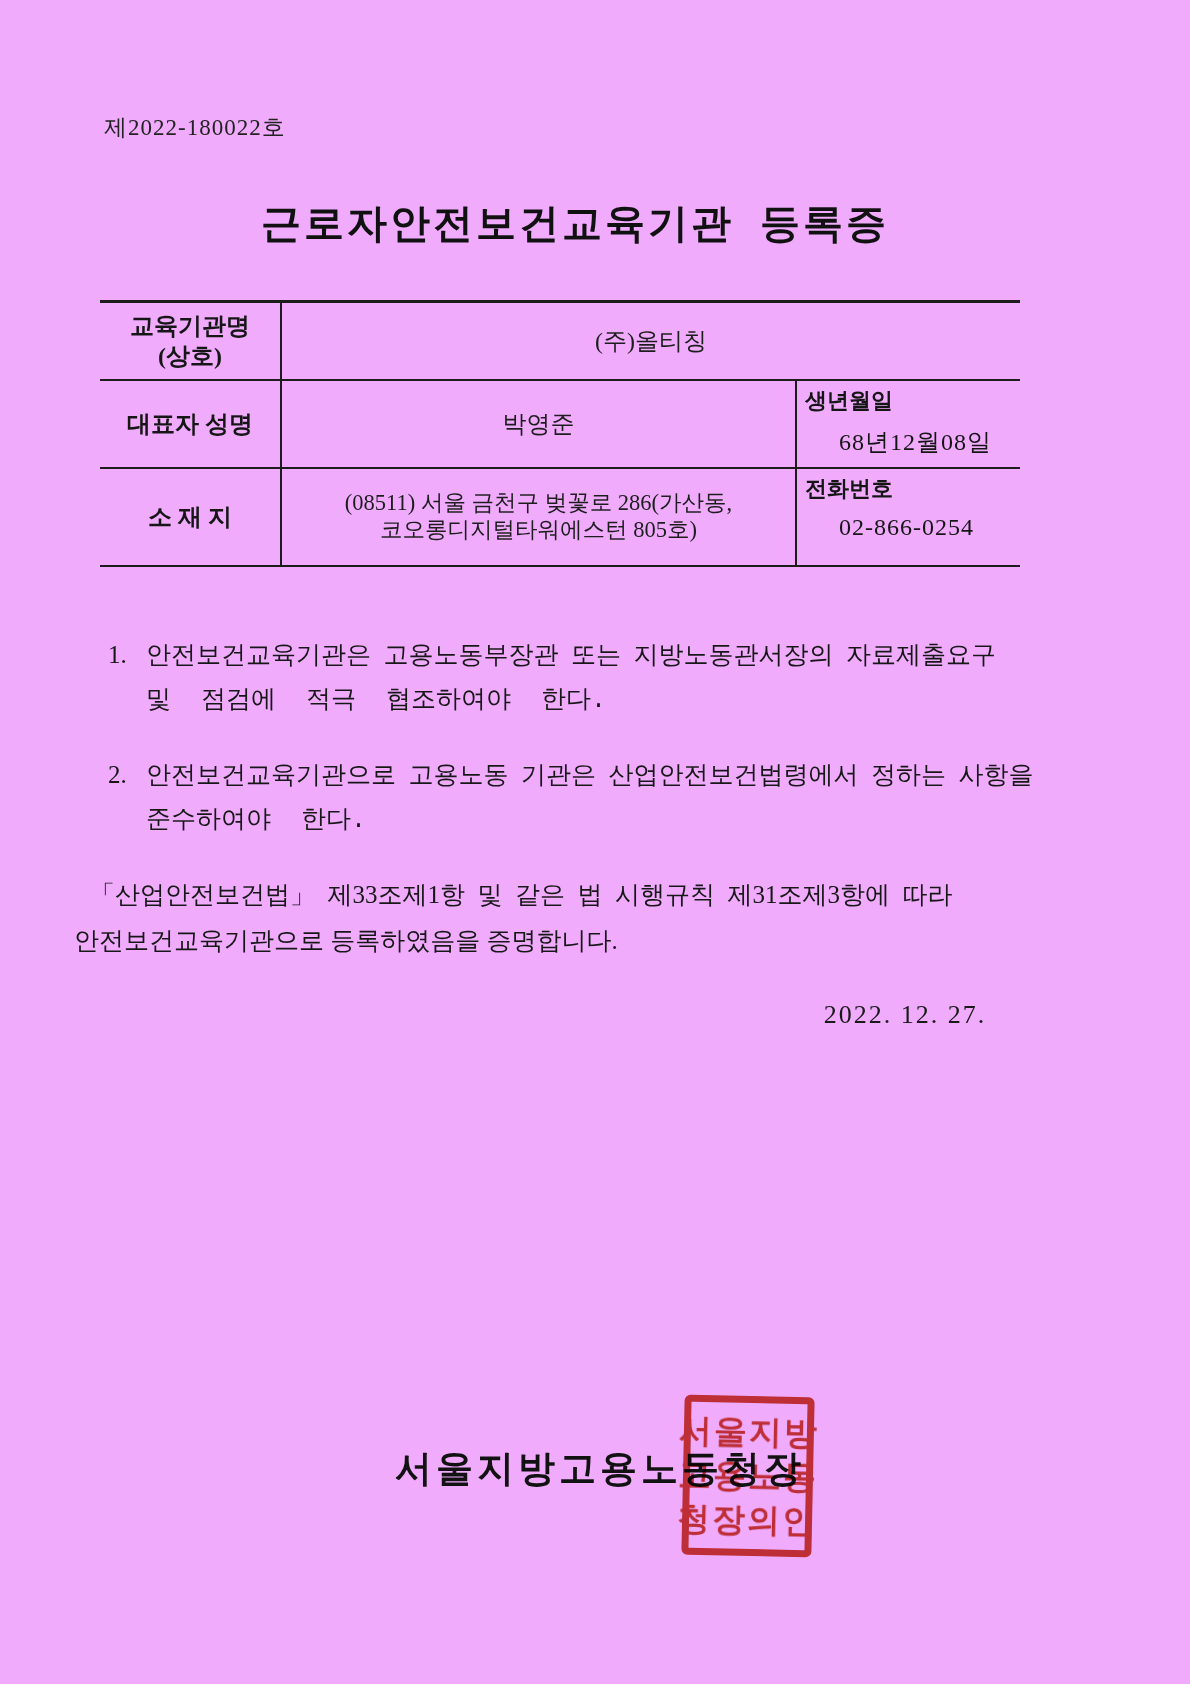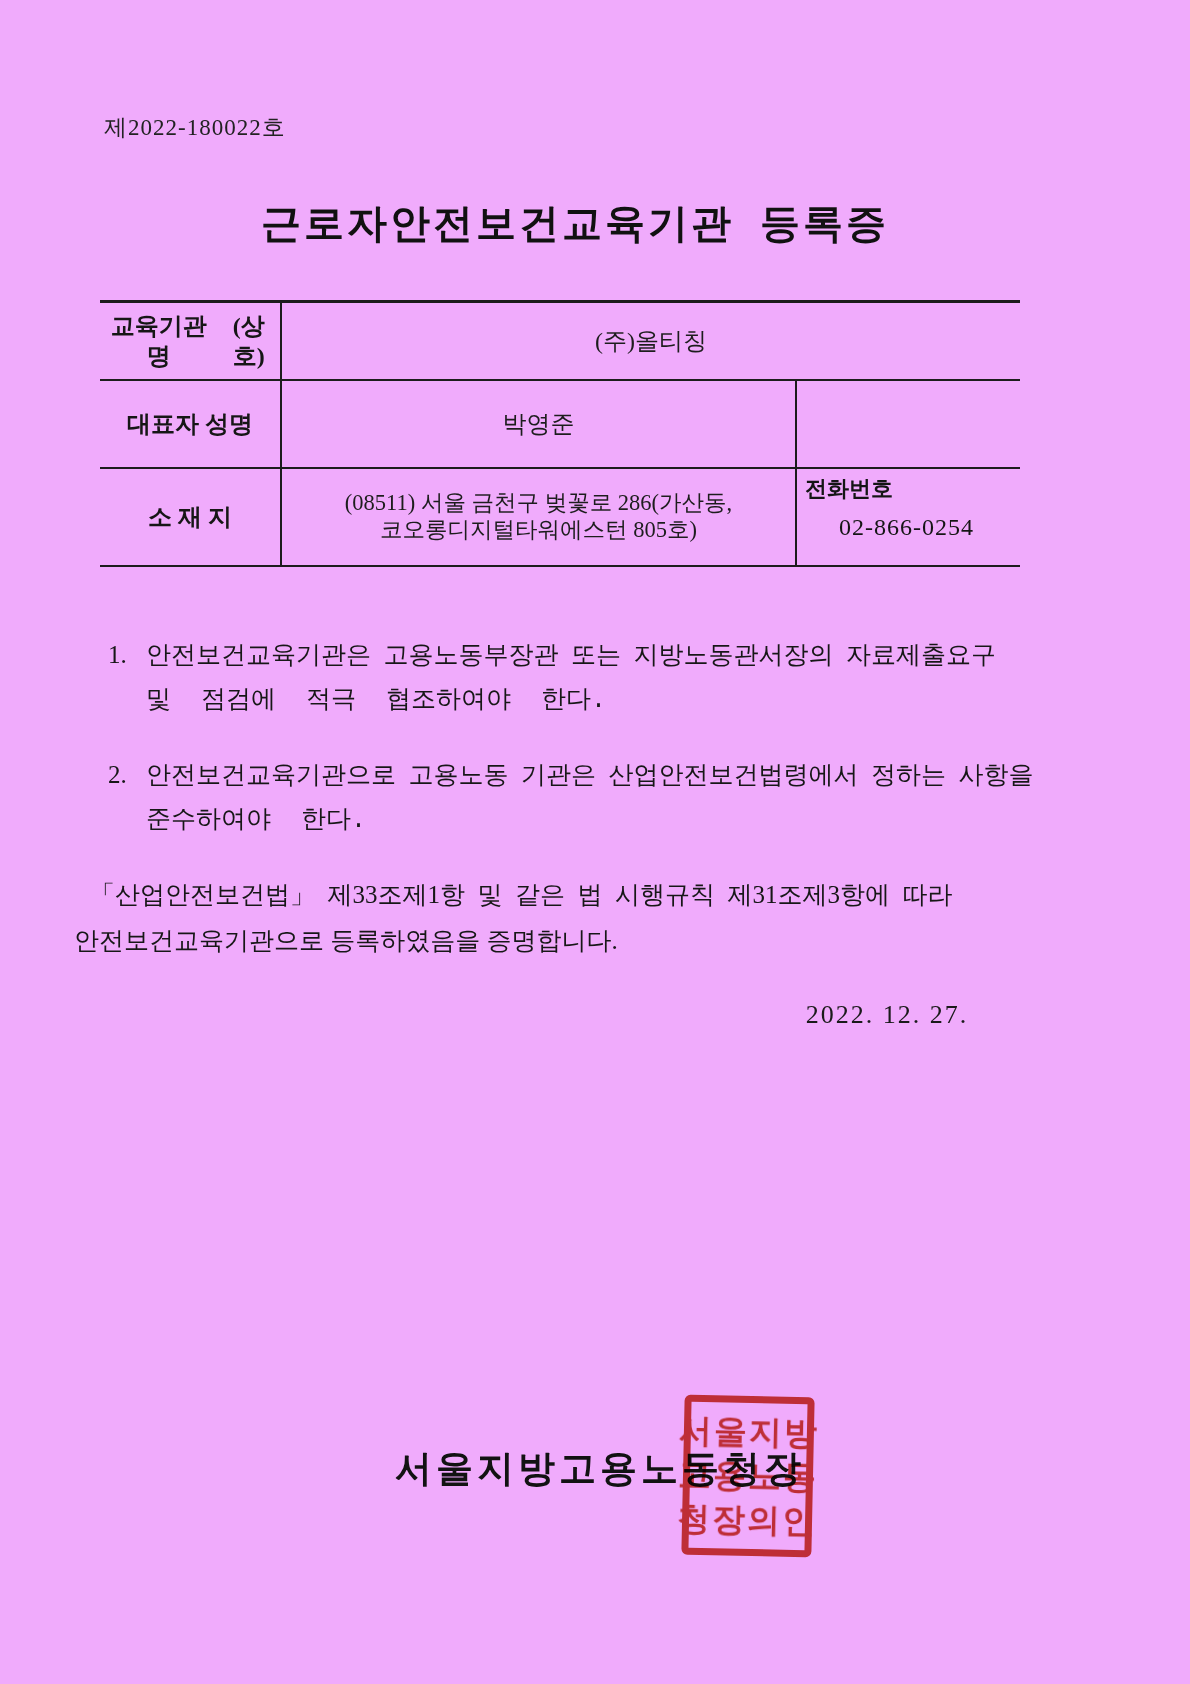--- a/index.html
+++ b/index.html
@@ -35,7 +35,7 @@
   .t-label{
     width:180px;flex:0 0 180px;
     border-right:2px solid #1c1c1c;
-    display:flex;flex-direction:row;align-items:center;justify-content:center;
+    display:flex;flex-direction:column;align-items:center;justify-content:center;
     font-size:24px;font-weight:bold;line-height:1.25;color:#161616;
     text-align:center;
   }

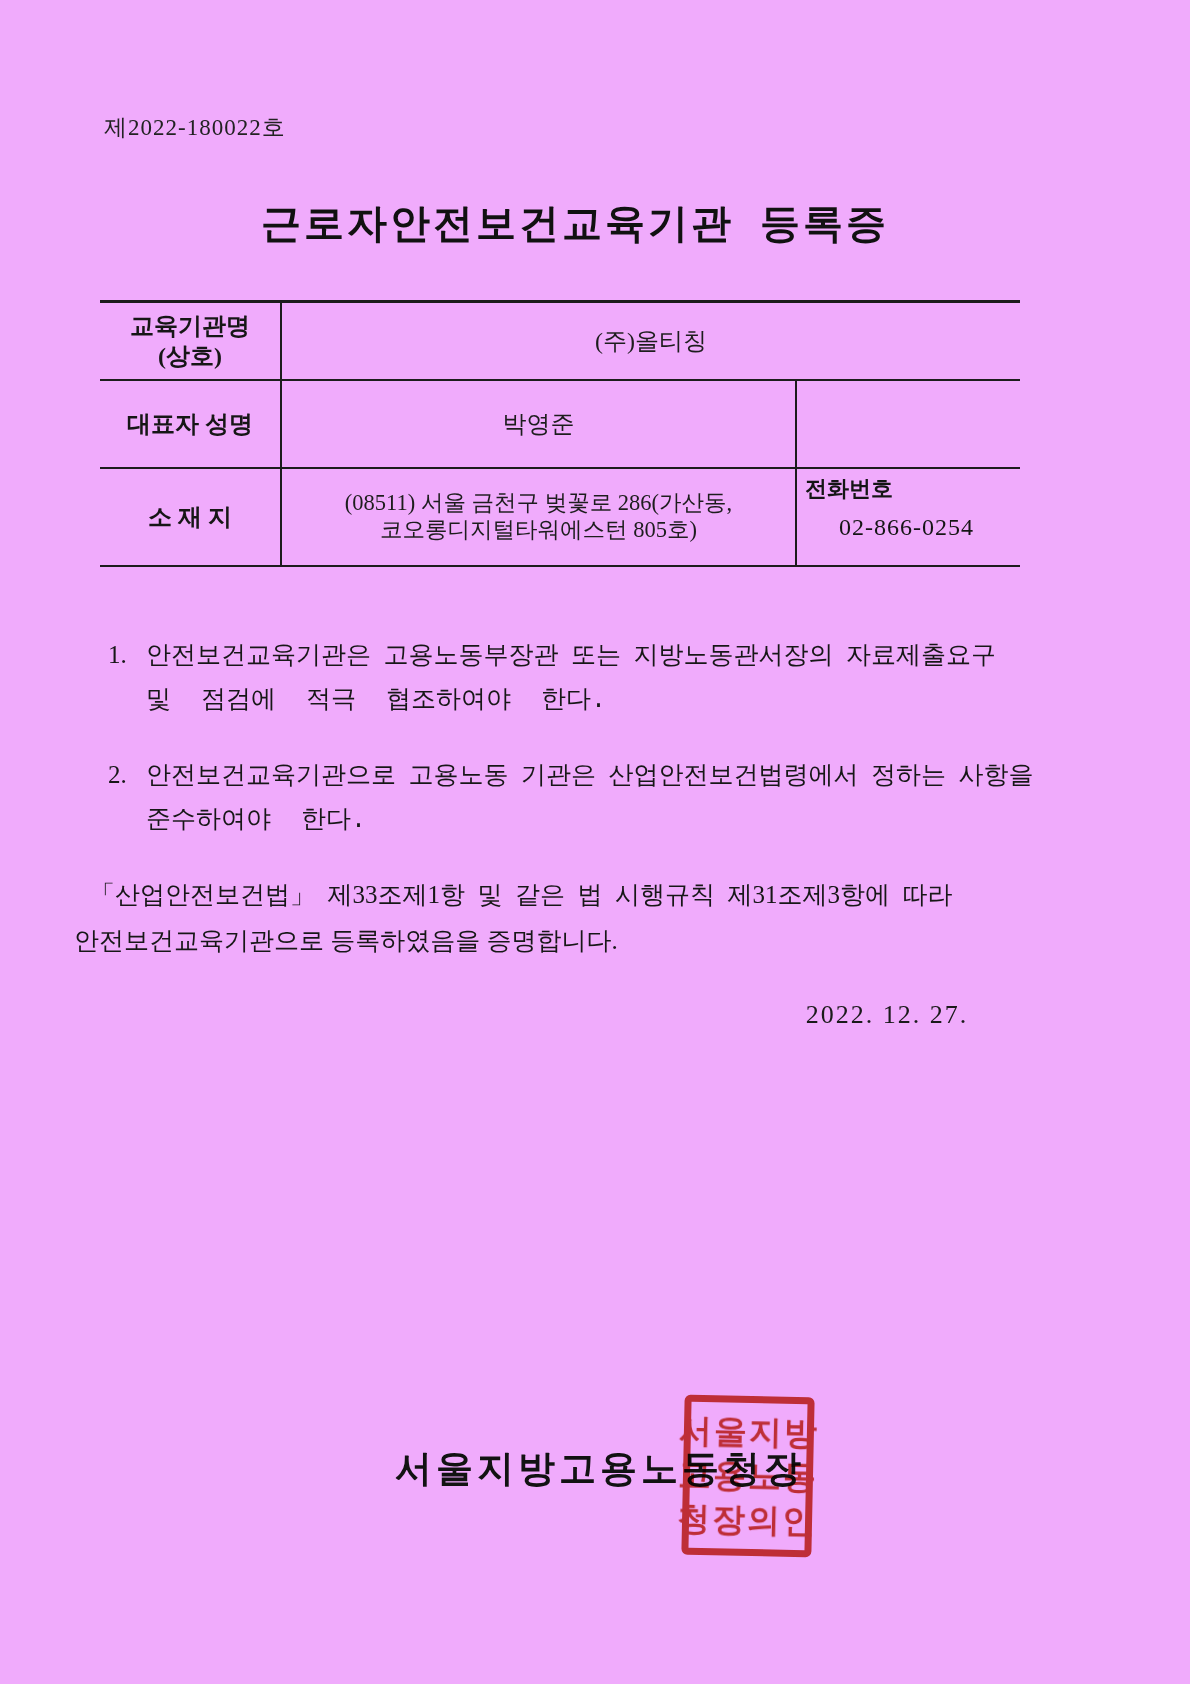--- a/index.html
+++ b/index.html
@@ -117,6 +117,10 @@
     <div class="t-row row-2">
       <div class="t-label">대표자 성명</div>
       <div class="t-mid">박영준</div>
+      <div class="t-side">
+        <span class="side-label">생년월일</span>
+        <span class="side-value">68년12월08일</span>
+      </div>
     </div>
 
     <div class="t-row row-3">

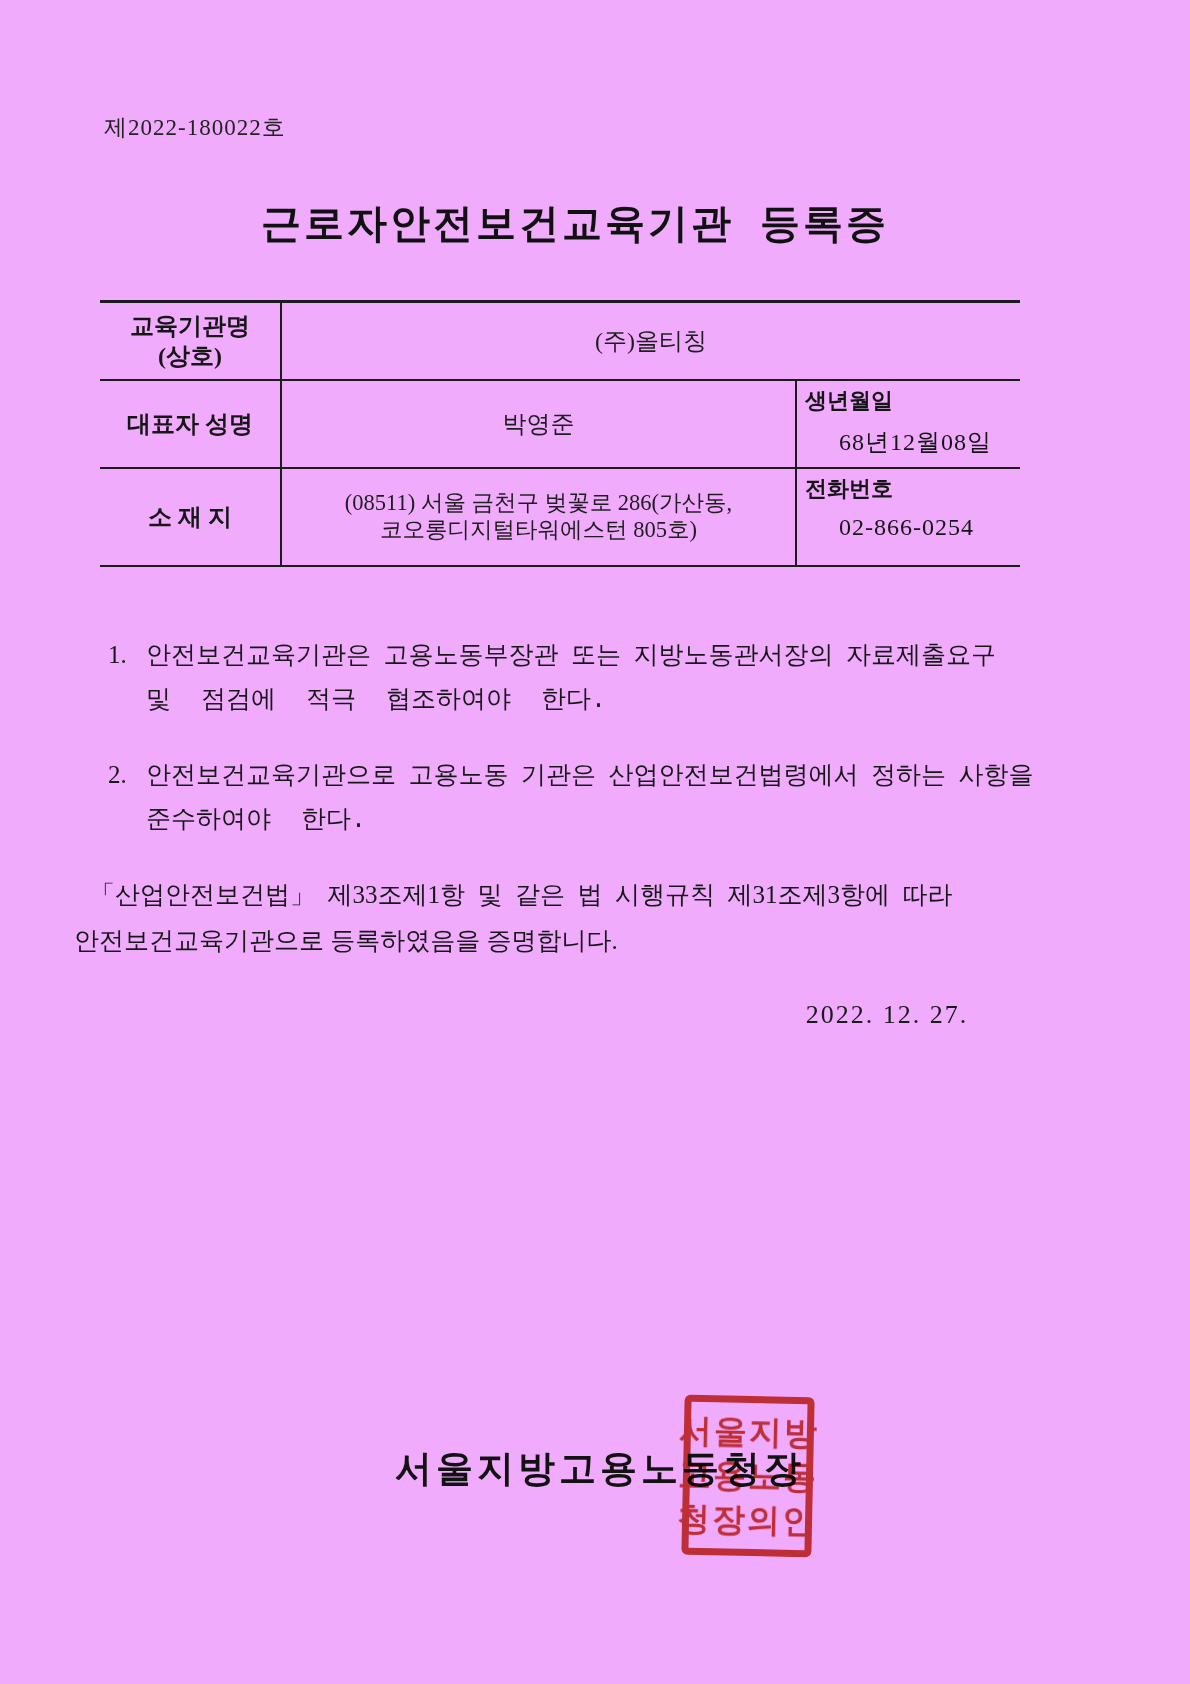--- a/index.html
+++ b/index.html
@@ -71,7 +71,7 @@
   .closing .cl-1{padding-left:16px;white-space:pre-wrap;}
   .closing .cl-2{white-space:pre-wrap;}
   .issue-date{
-    position:absolute;left:772px;top:1000px;width:230px;
+    position:absolute;left:790px;top:1000px;width:230px;
     text-align:center;font-size:26px;letter-spacing:2px;color:#1a1a1a;white-space:pre;
   }
   

